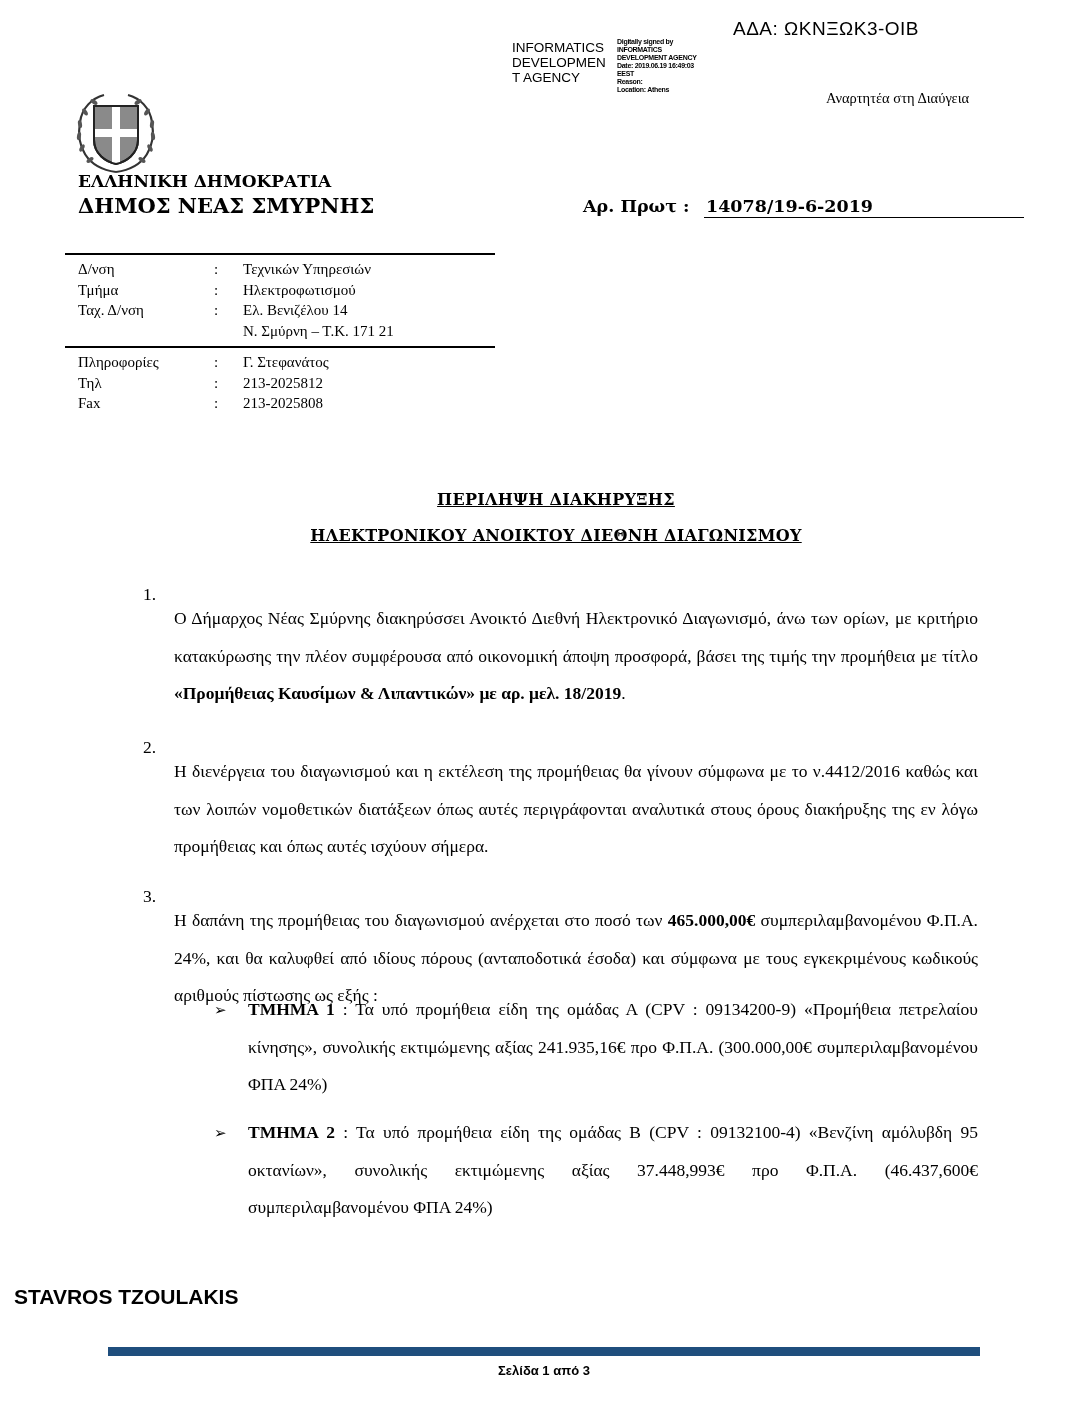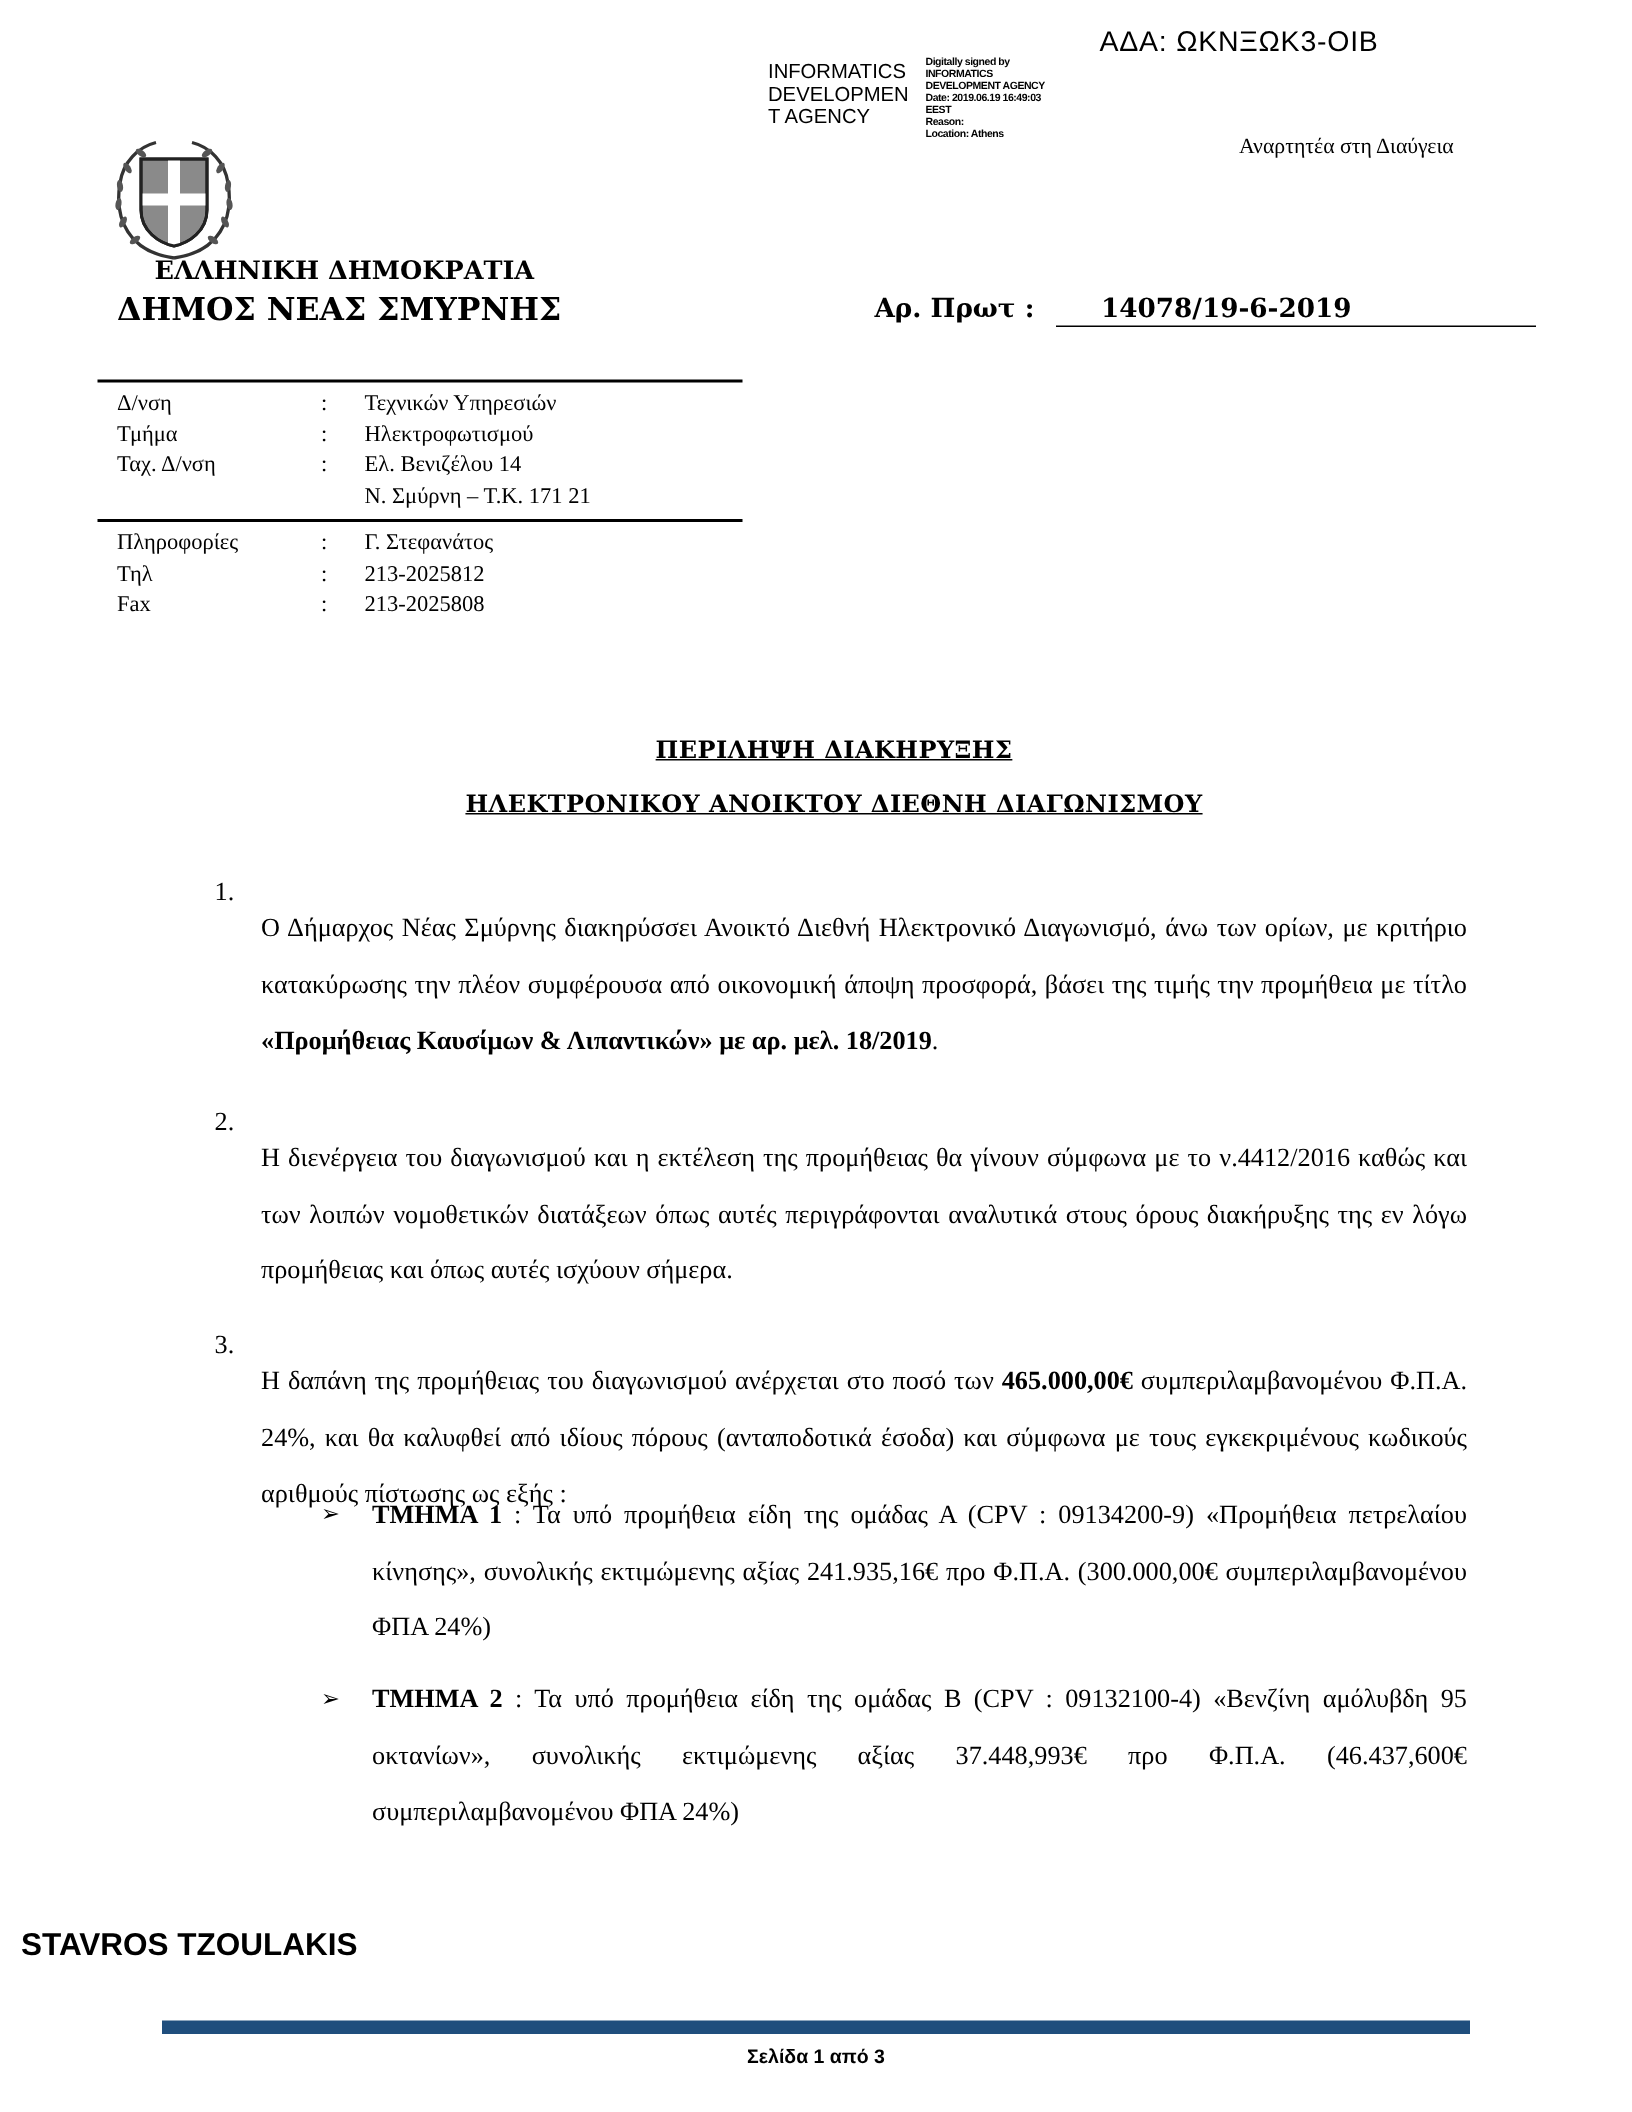--- a/index.html
+++ b/index.html
@@ -20,7 +20,7 @@
 
     
     #hdr-titles { left: 78px; top: 170px; font-weight: bold; }
-    #hdr-titles .t1 { font-size: 17px; line-height: 22px; margin-left: 25px; }
+    #hdr-titles .t1 { font-size: 17px; line-height: 22px; }
     #hdr-titles .t2 { font-size: 17px; line-height: 22px; }
     #hdr-titles .t3 { font-size: 21px; line-height: 28px; }
 

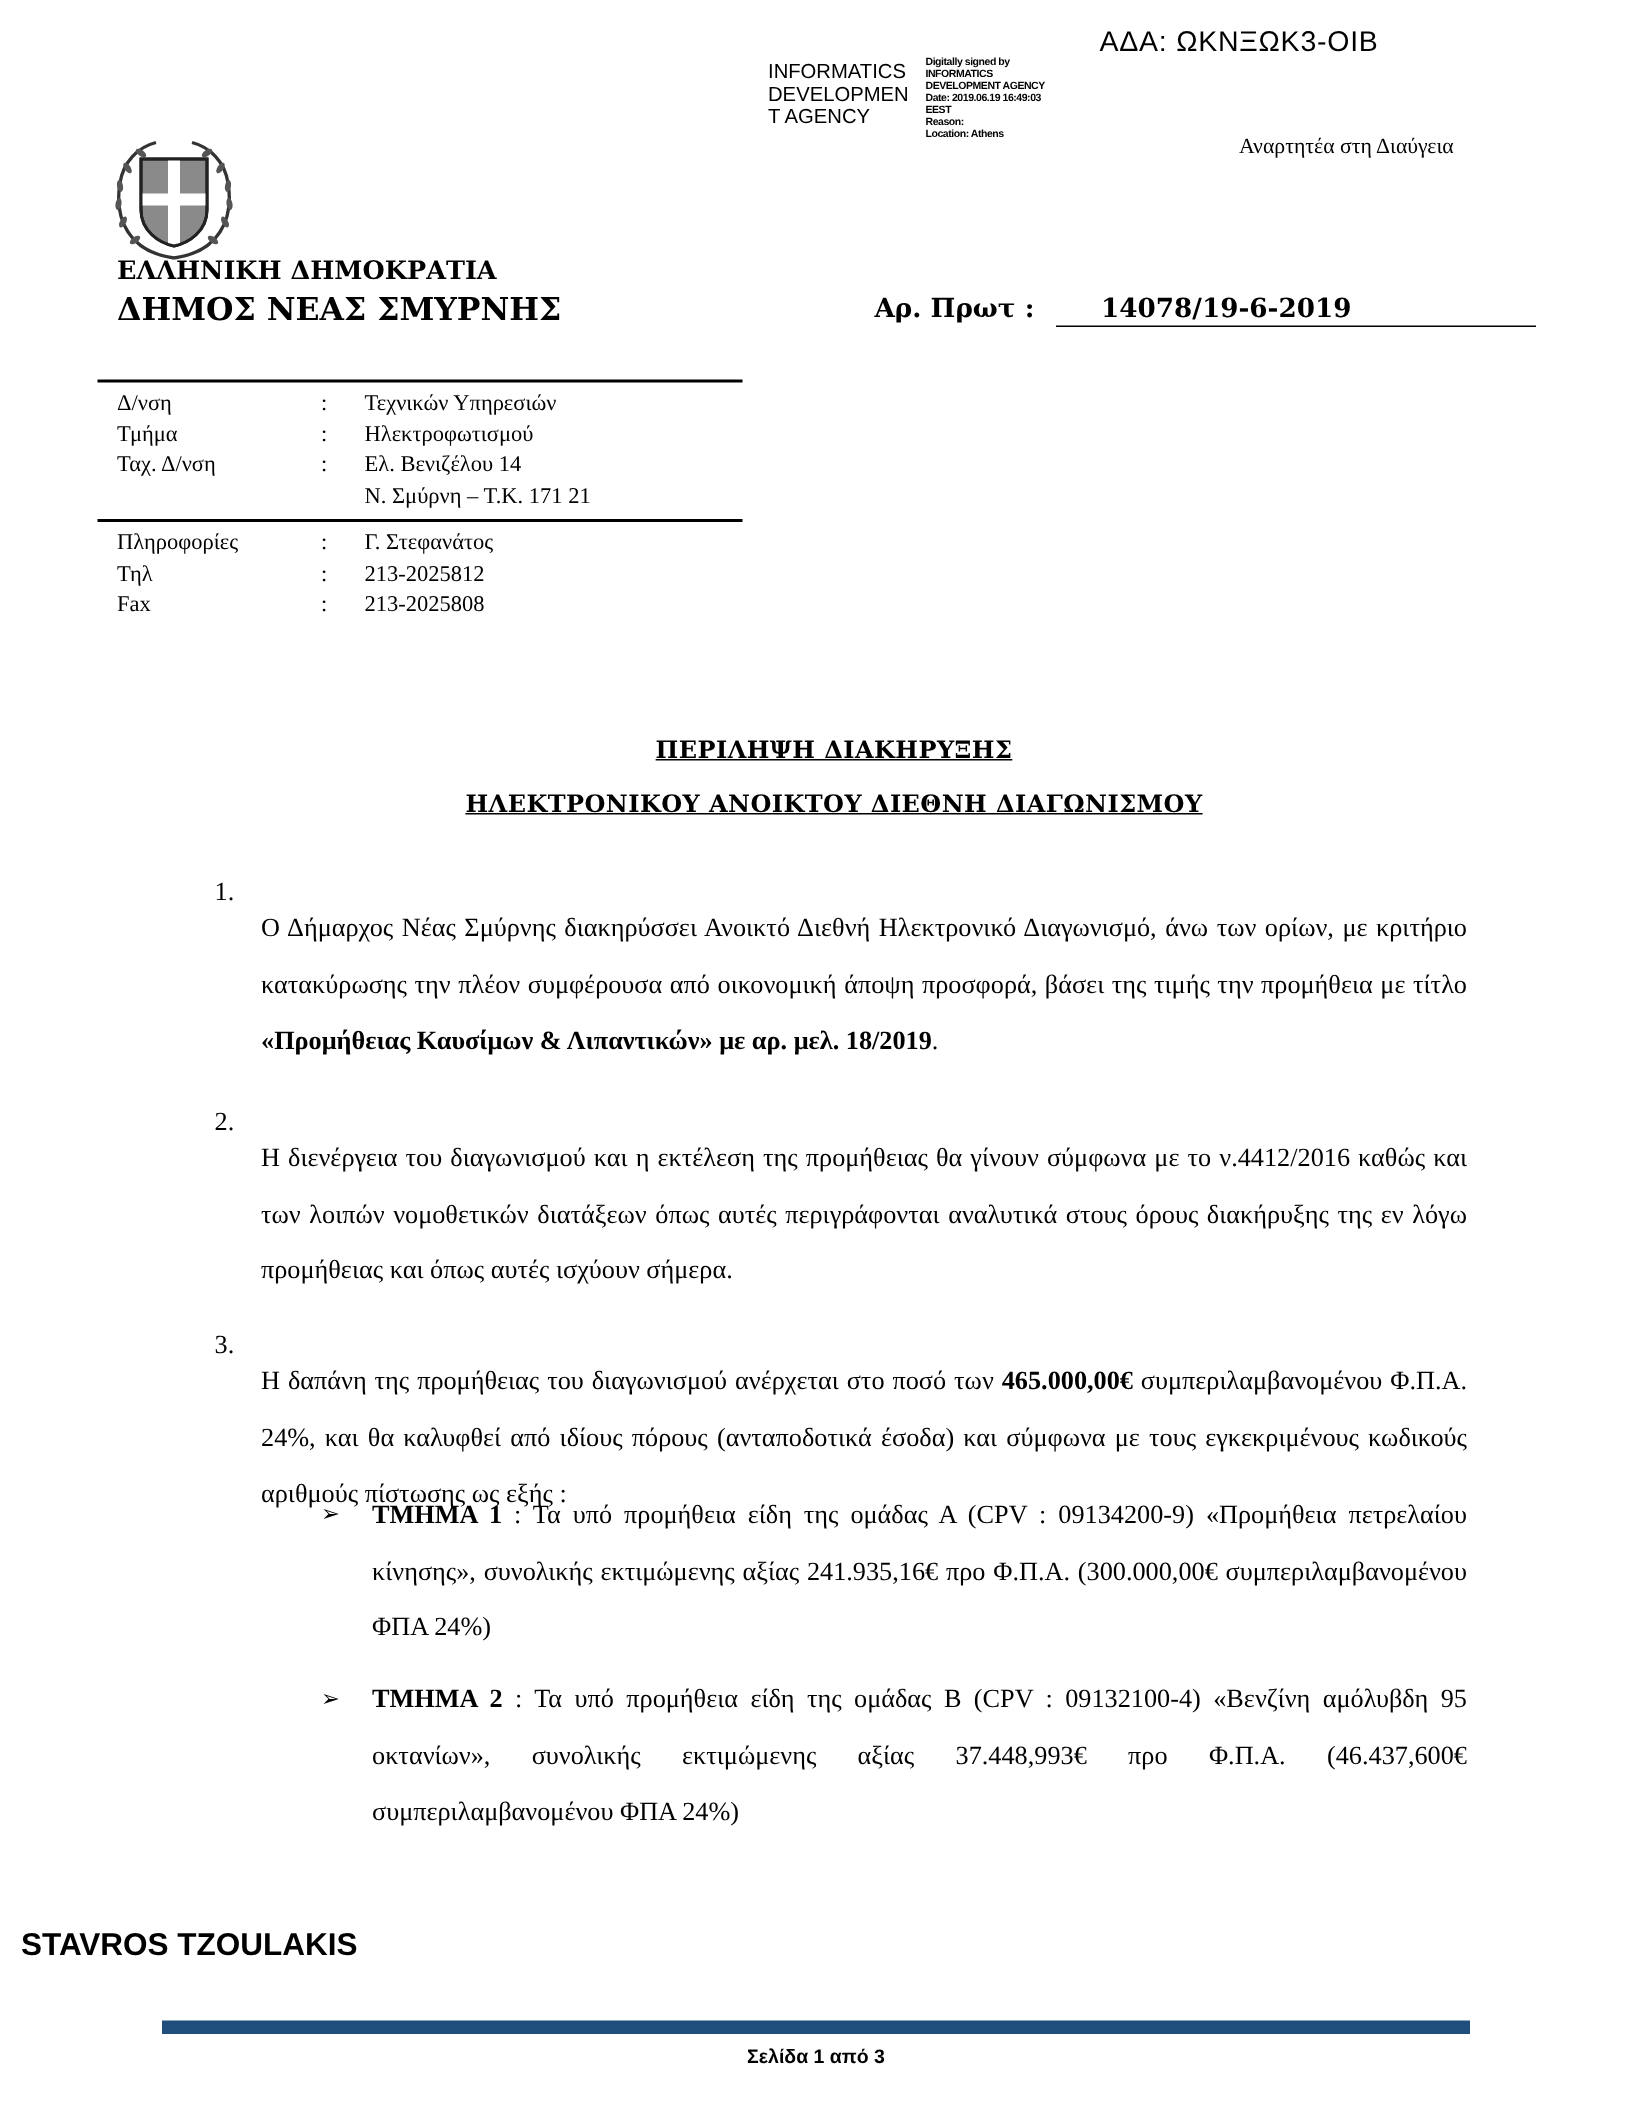--- a/index.html
+++ b/index.html
@@ -26,7 +26,7 @@
 
     
     #protocol { left: 583px; top: 196px; font-size: 17.5px; font-weight: bold; }
-    #protocol .val { position: absolute; left: 123px; top: 0; white-space: nowrap; margin-left: 28px; }
+    #protocol .val { position: absolute; left: 123px; top: 0; white-space: nowrap; }
     #protocol-line { left: 704px; top: 217px; width: 320px; height: 1px; background: #000; }
 
     .rule { left: 65px; width: 430px; height: 2px; background: #000; }

